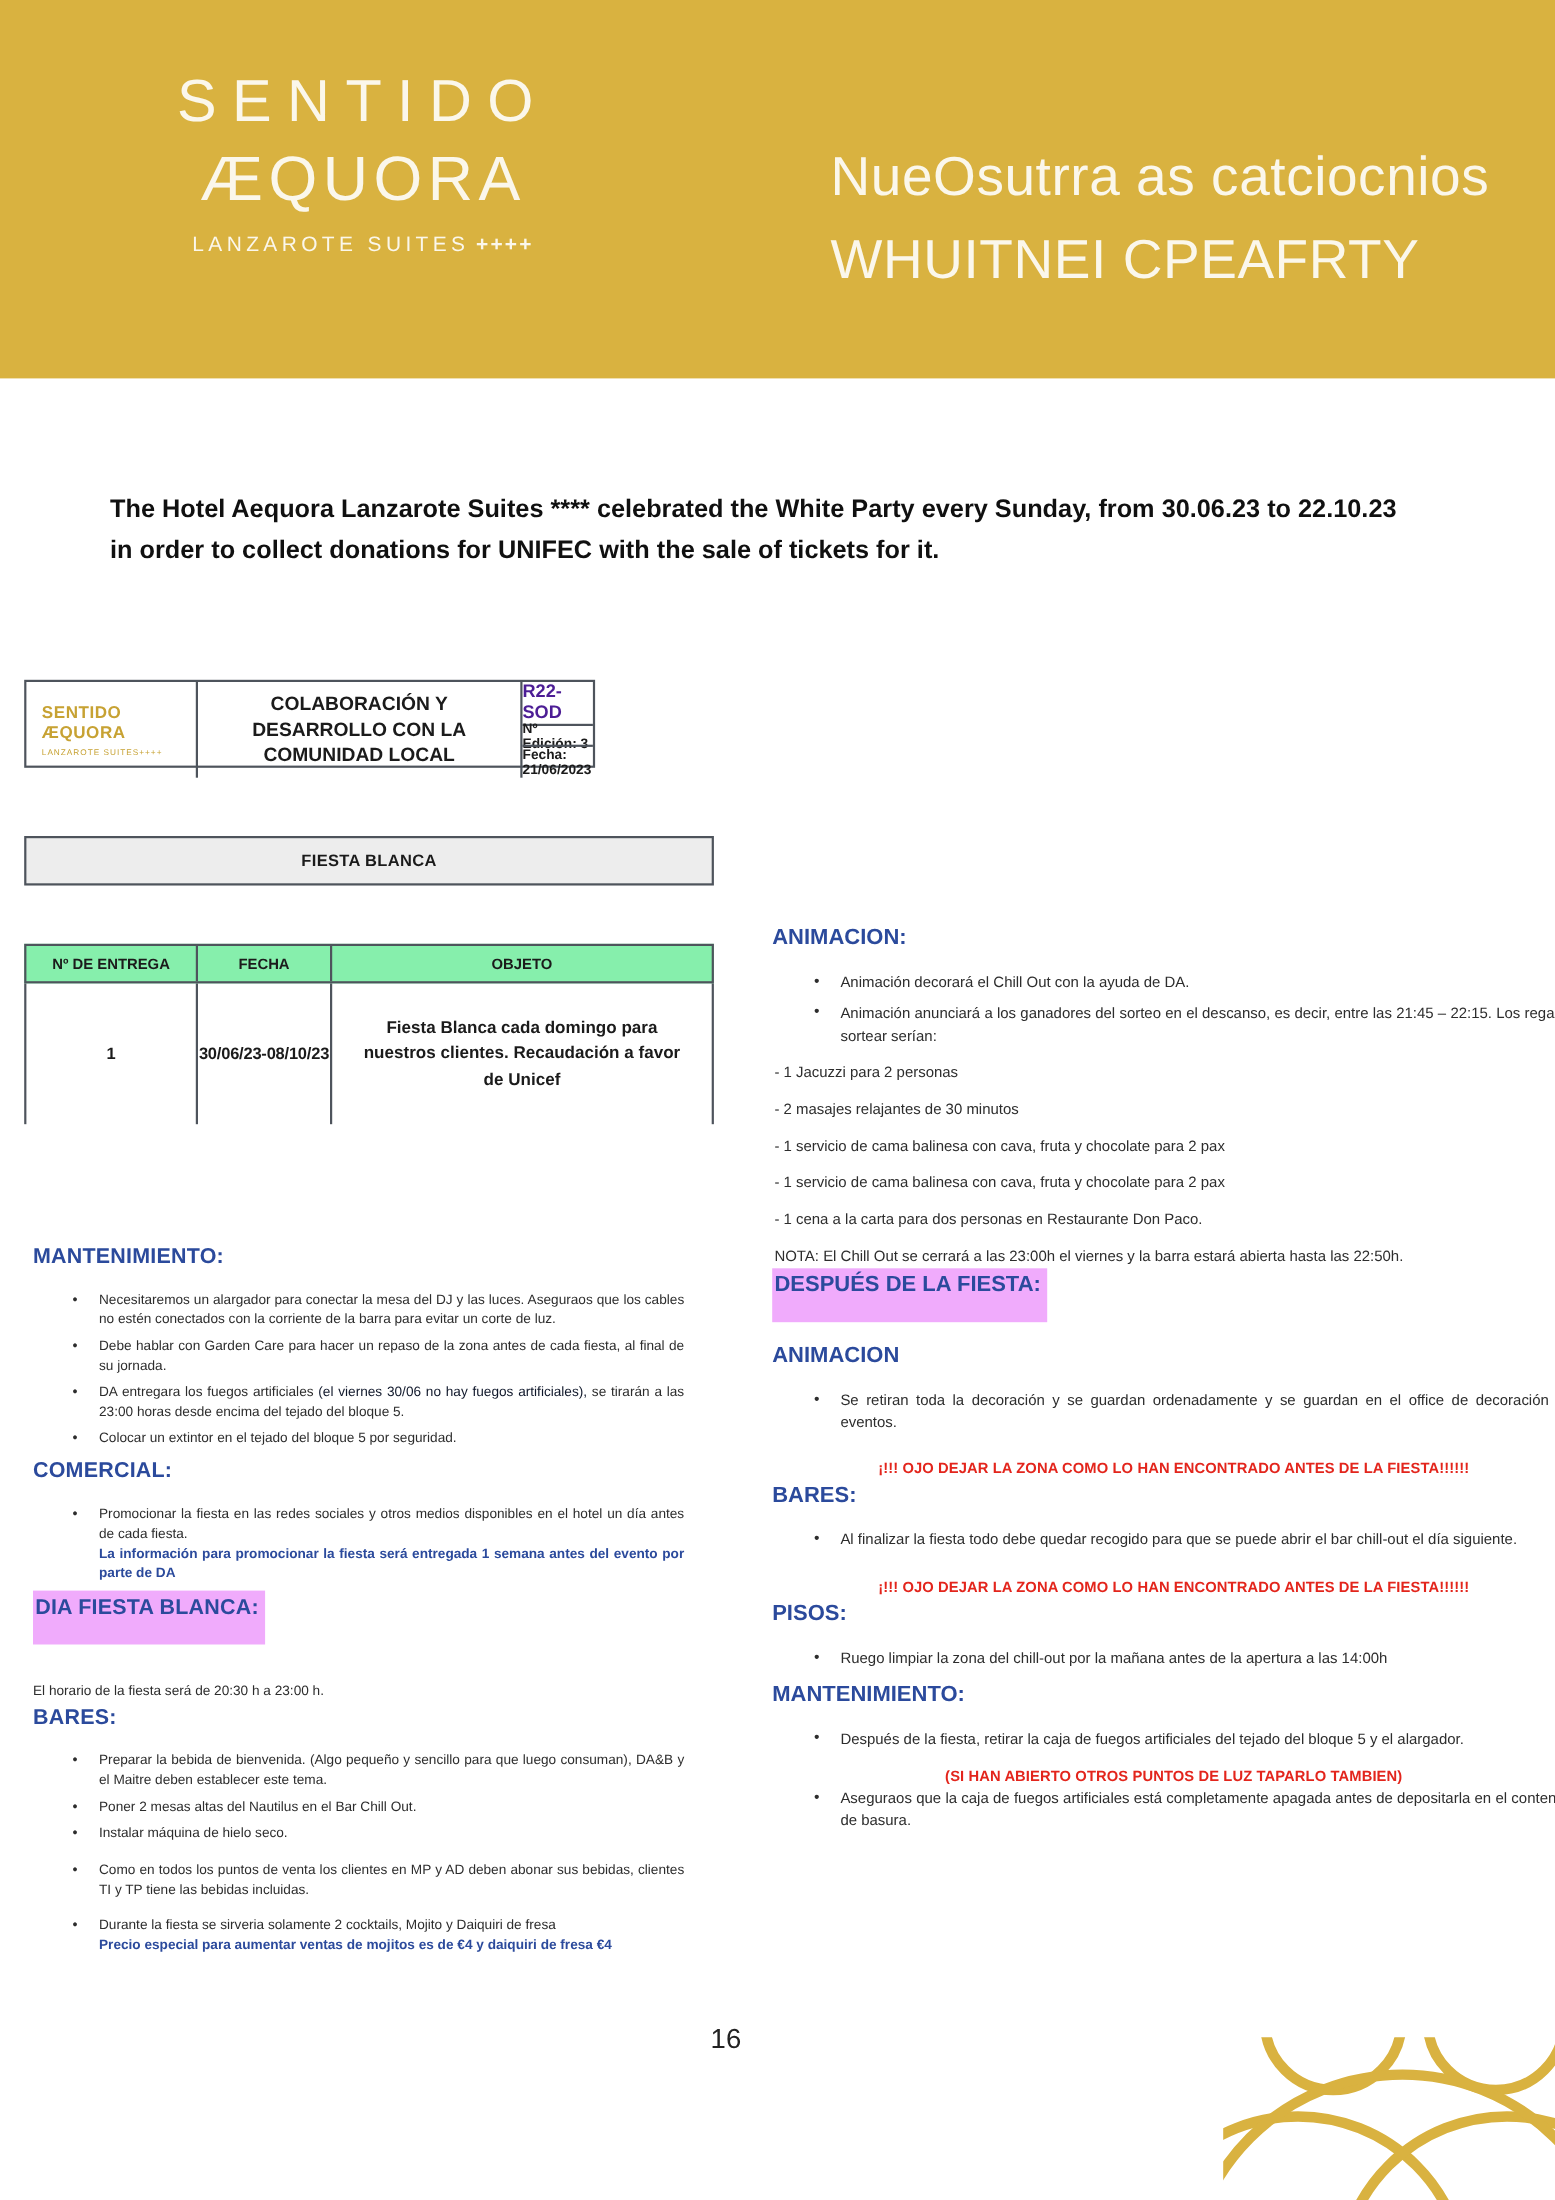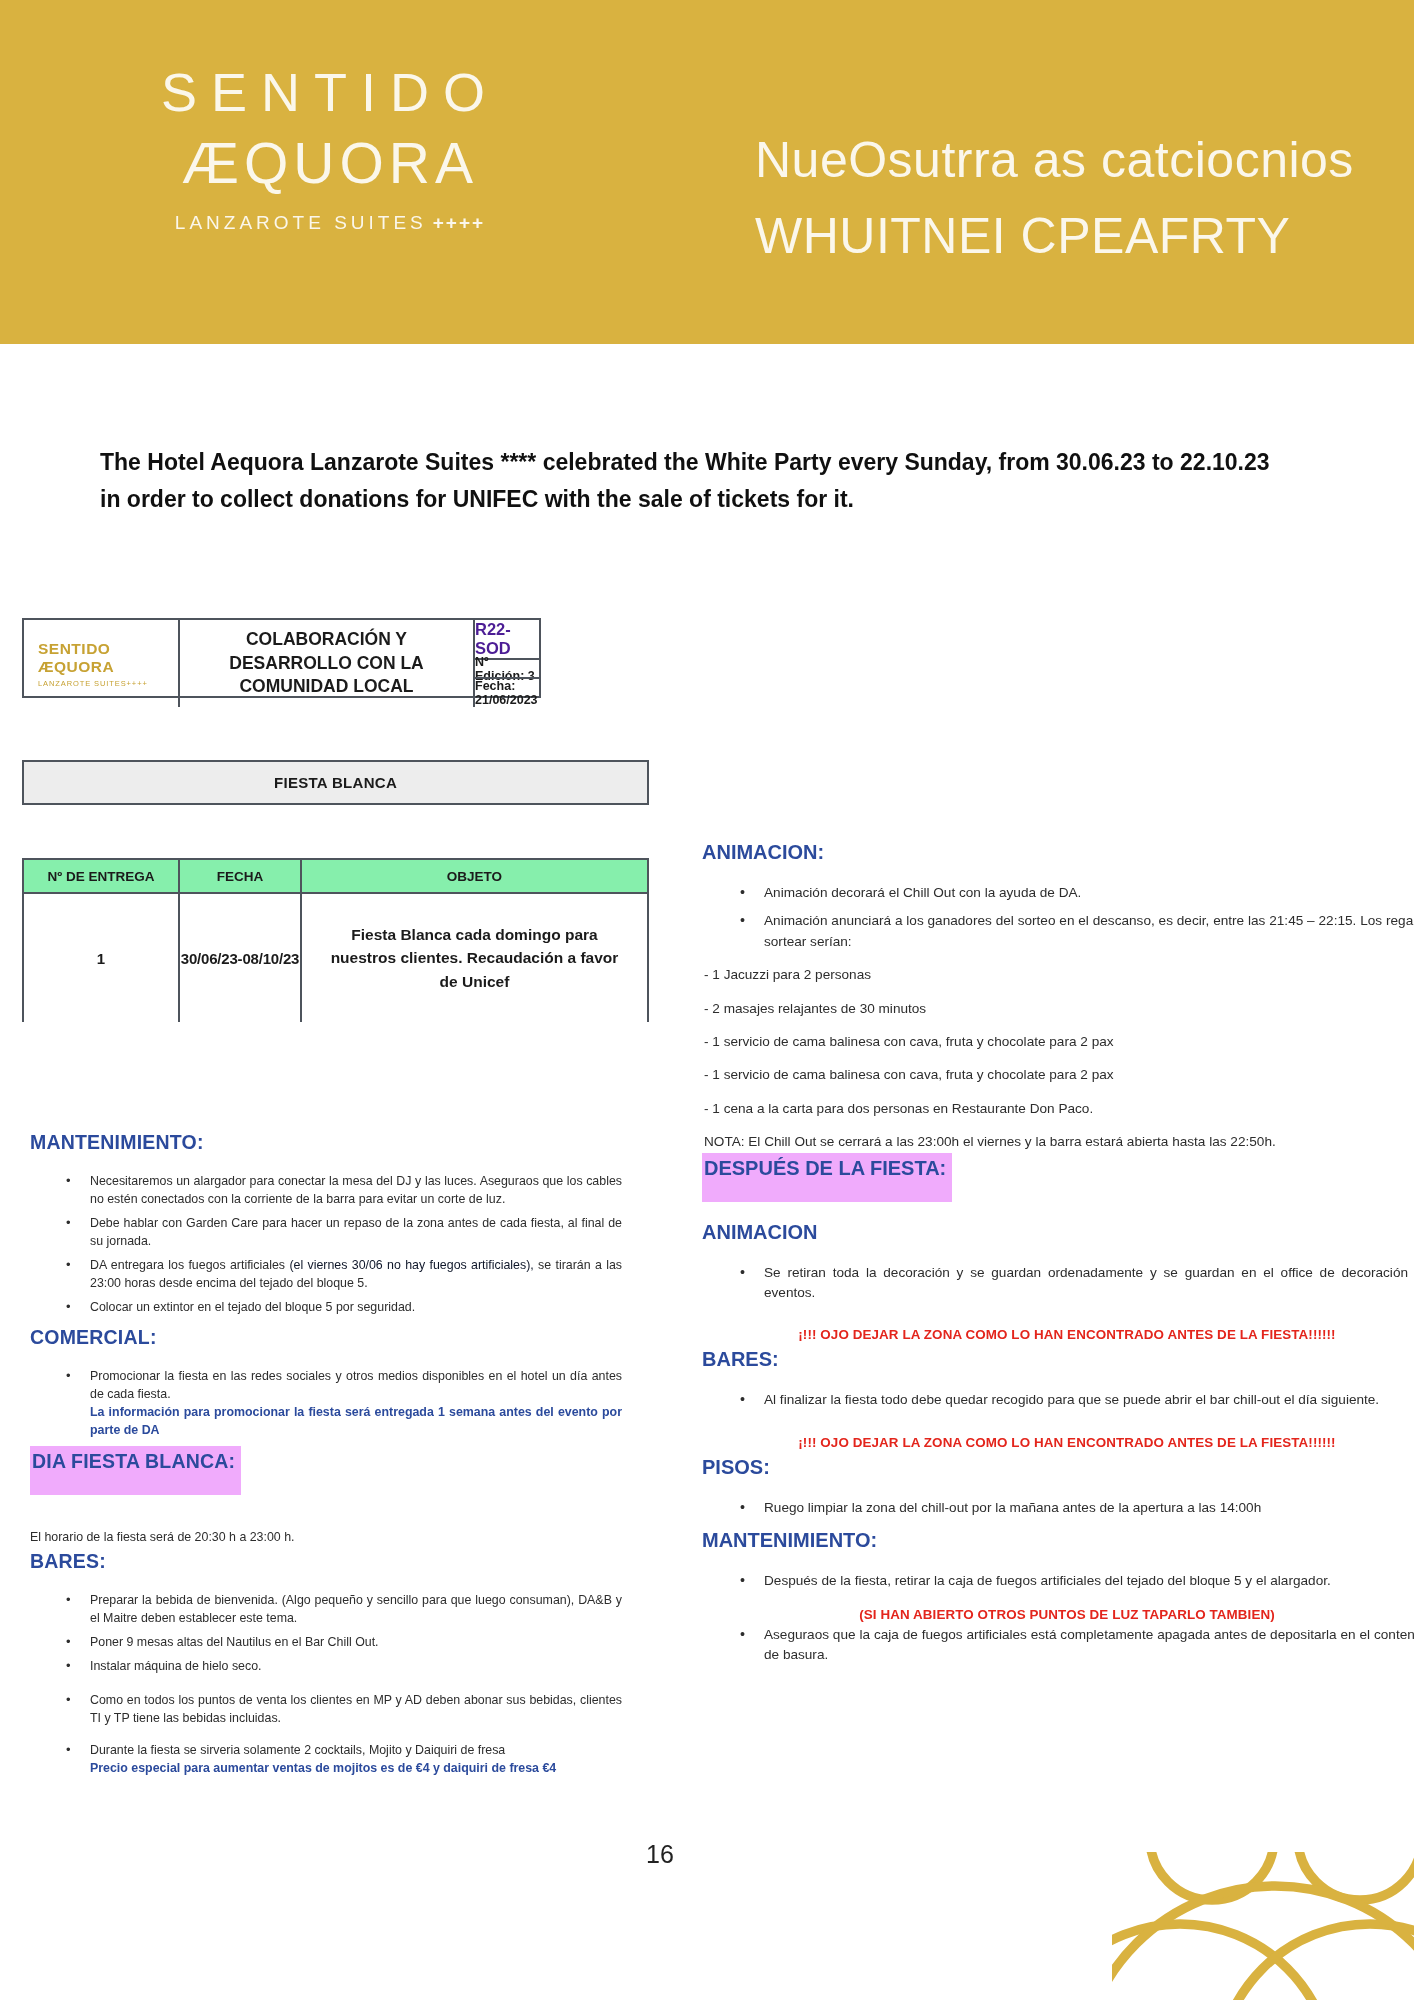--- a/index.html
+++ b/index.html
@@ -156,7 +156,7 @@
   <h3 class="sec mt10">BARES:</h3>
   <ul class="b">
     <li>Preparar la bebida de bienvenida. (Algo pequeño y sencillo para que luego consuman), DA&amp;B y el Maitre deben establecer este tema.</li>
-    <li>Poner 9 mesas altas del Nautilus en el Bar Chill Out.</li>
+    <li>Poner 2 mesas altas del Nautilus en el Bar Chill Out.</li>
     <li>Instalar máquina de hielo seco.</li>
     <li class="gap-top">Como en todos los puntos de venta los clientes en MP y AD deben abonar sus bebidas, clientes TI y TP tiene las bebidas incluidas.</li>
     <li class="gap-top2"><span>Durante la fiesta se sirveria solamente 2 cocktails, Mojito y Daiquiri de fresa</span>

